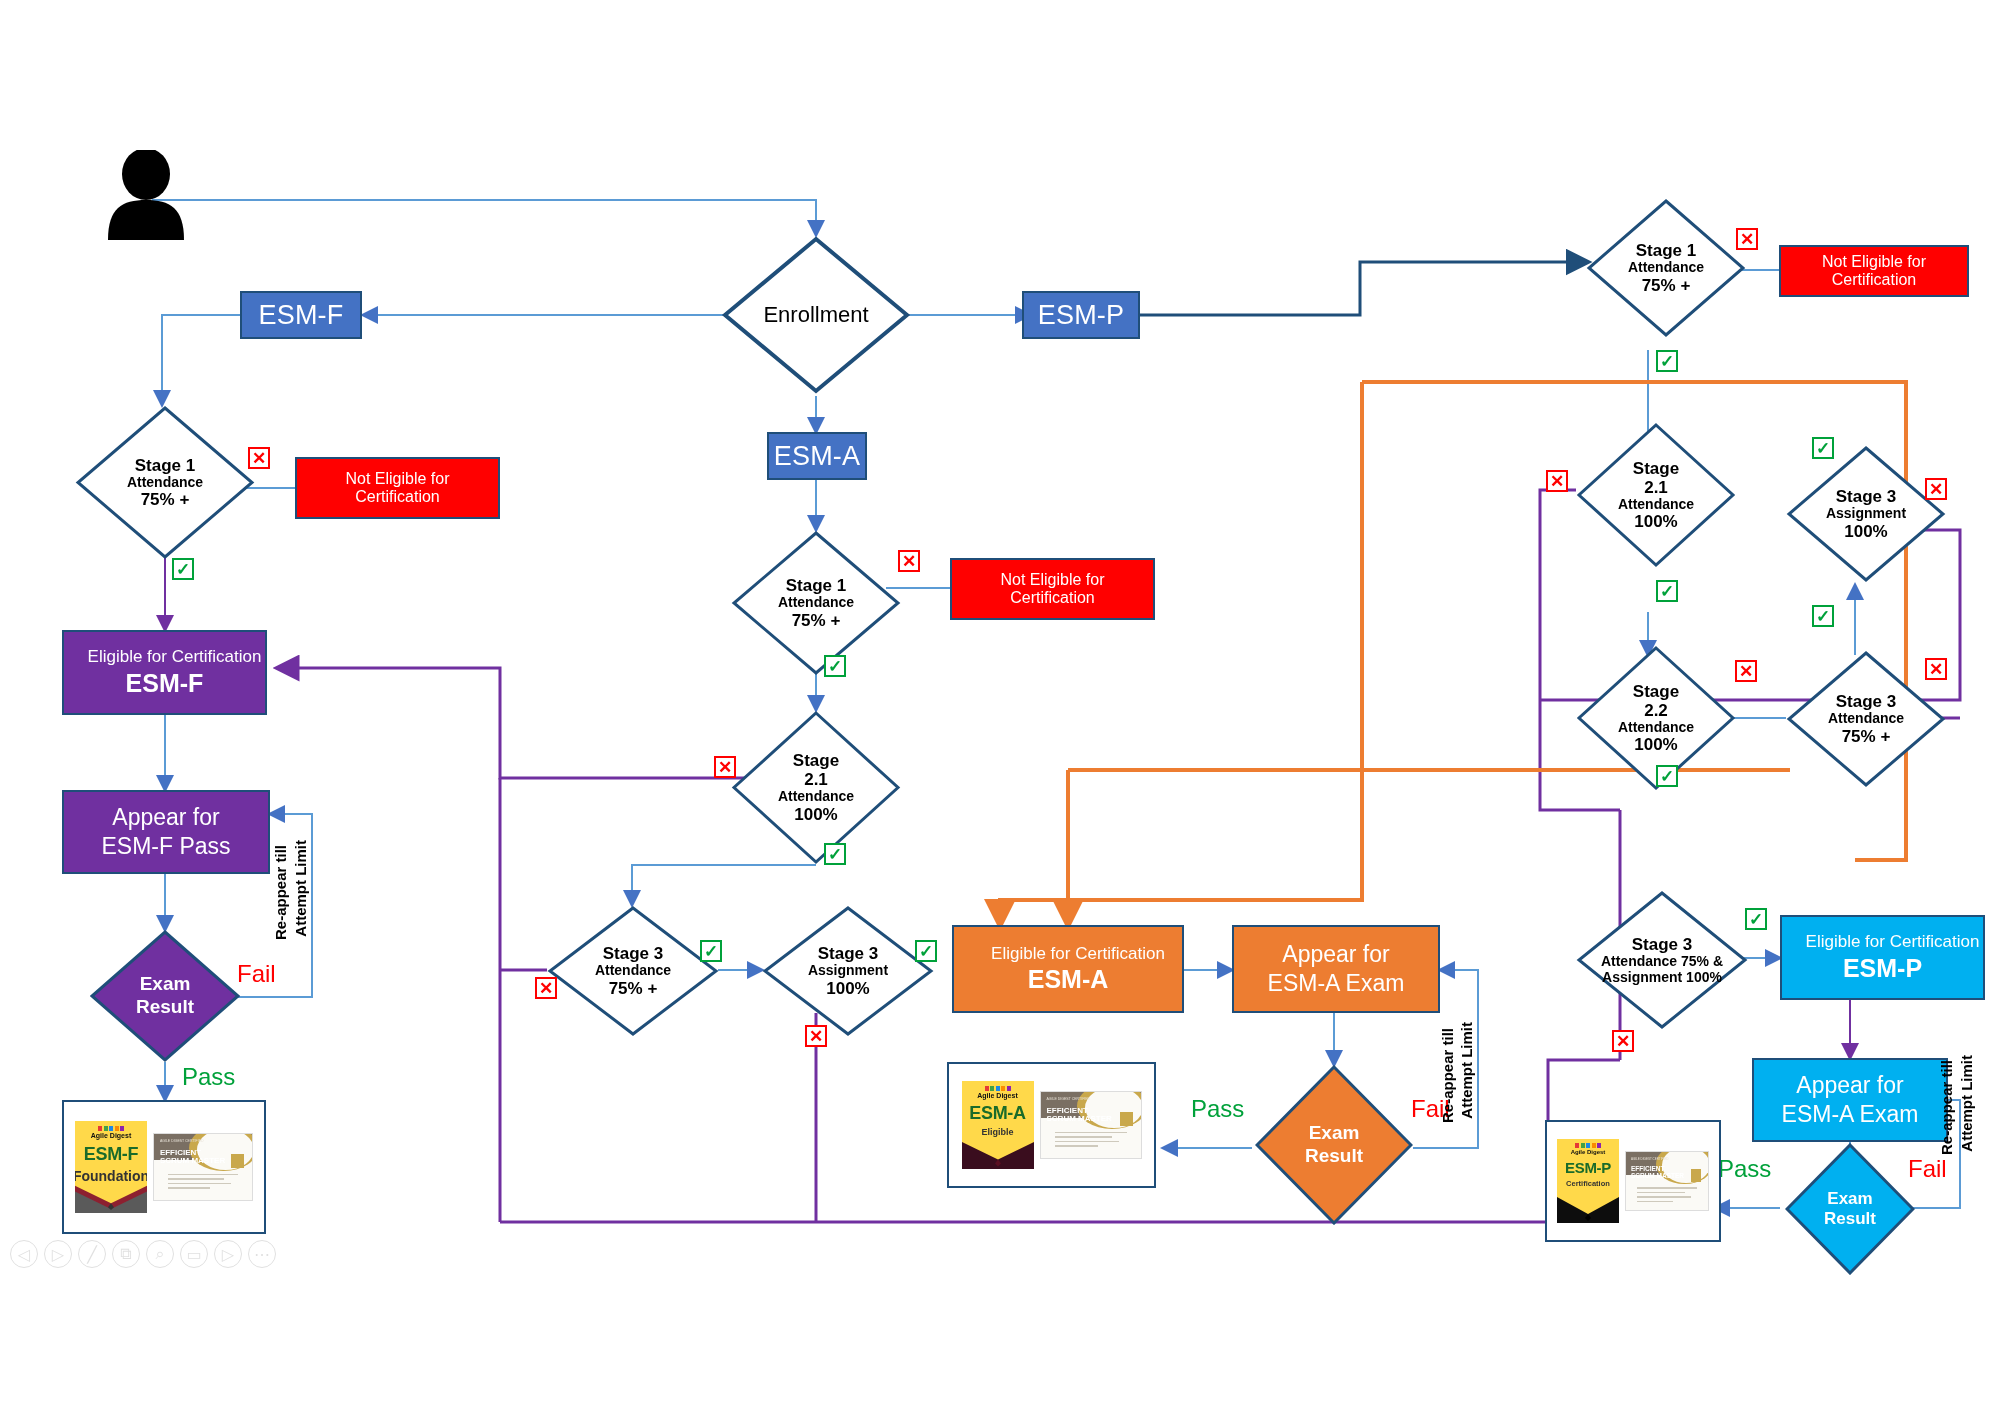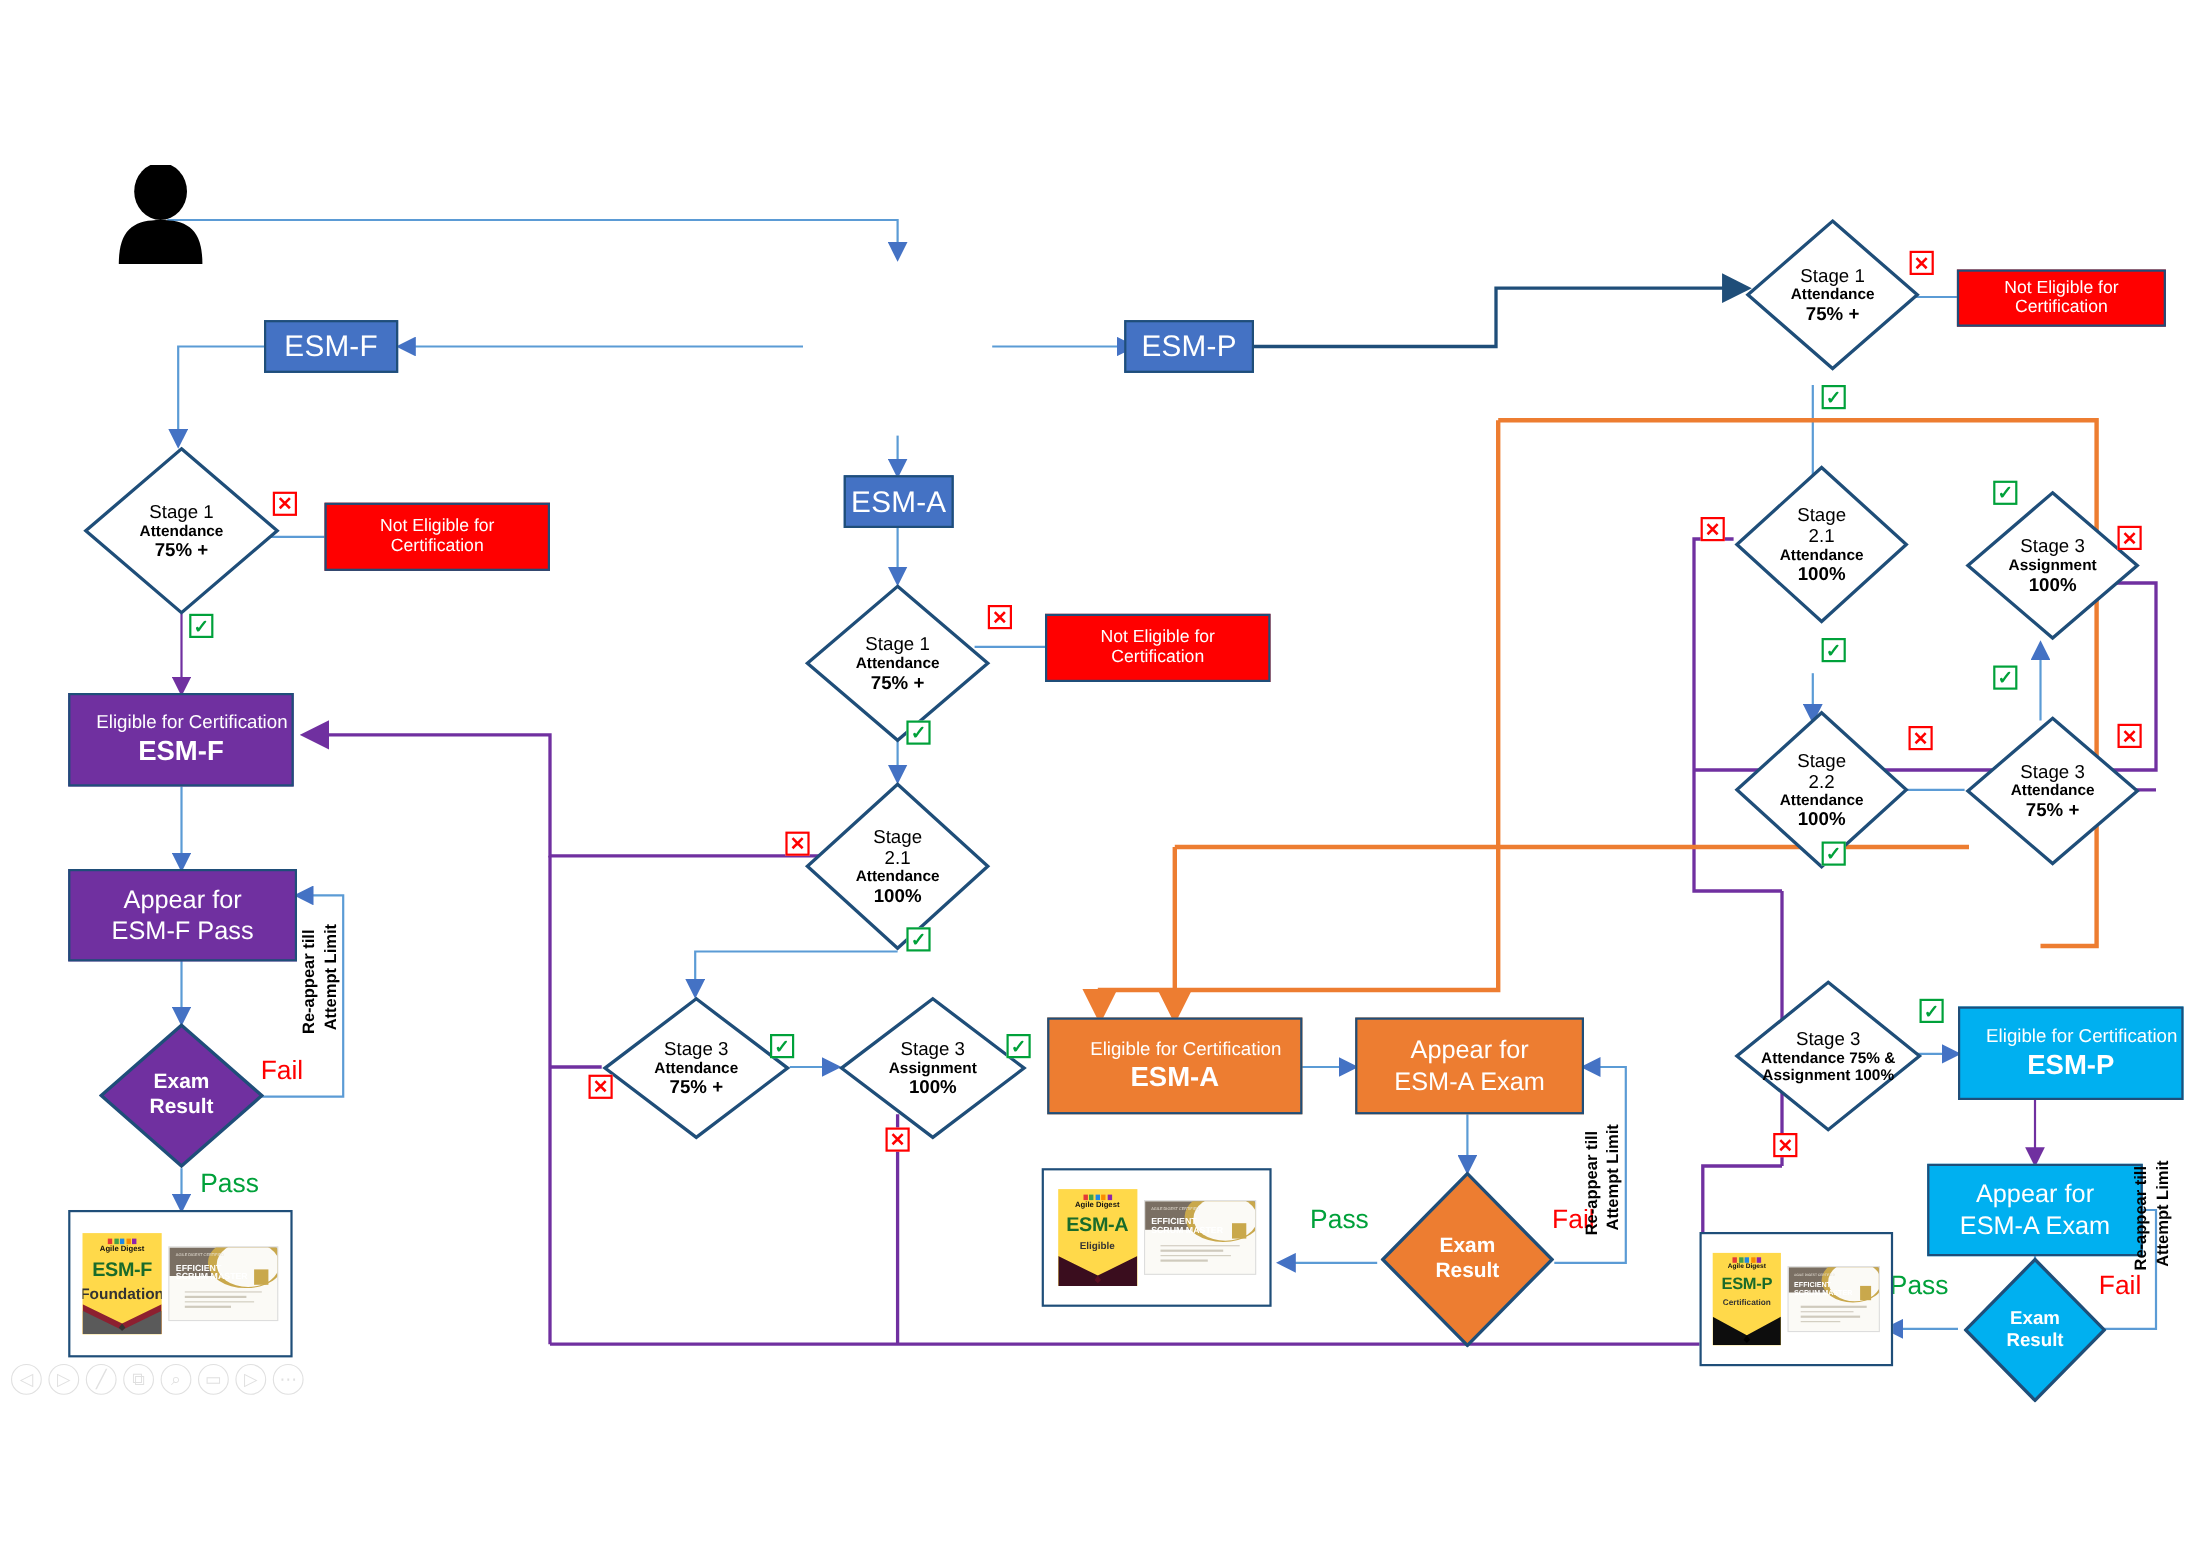--- a/index.html
+++ b/index.html
@@ -32,7 +32,7 @@
   .diamond .txt{position:absolute;left:0;top:0;width:100%;height:100%;
                 display:flex;flex-direction:column;align-items:center;
                 justify-content:center;text-align:center;}
-  .d-white .t1{font-size:17px;font-weight:normal;color:#000;line-height:1.12;}
+  .d-white .t1{font-size:17px;font-weight:bold;color:#000;line-height:1.12;}
   .d-white .t2{font-size:14px;font-weight:bold;color:#000;line-height:1.12;}
   .d-white .t3{font-size:17px;font-weight:bold;color:#000;line-height:1.12;}
   .d-fill .tf{font-size:19px;font-weight:bold;color:#fff;line-height:1.2;}

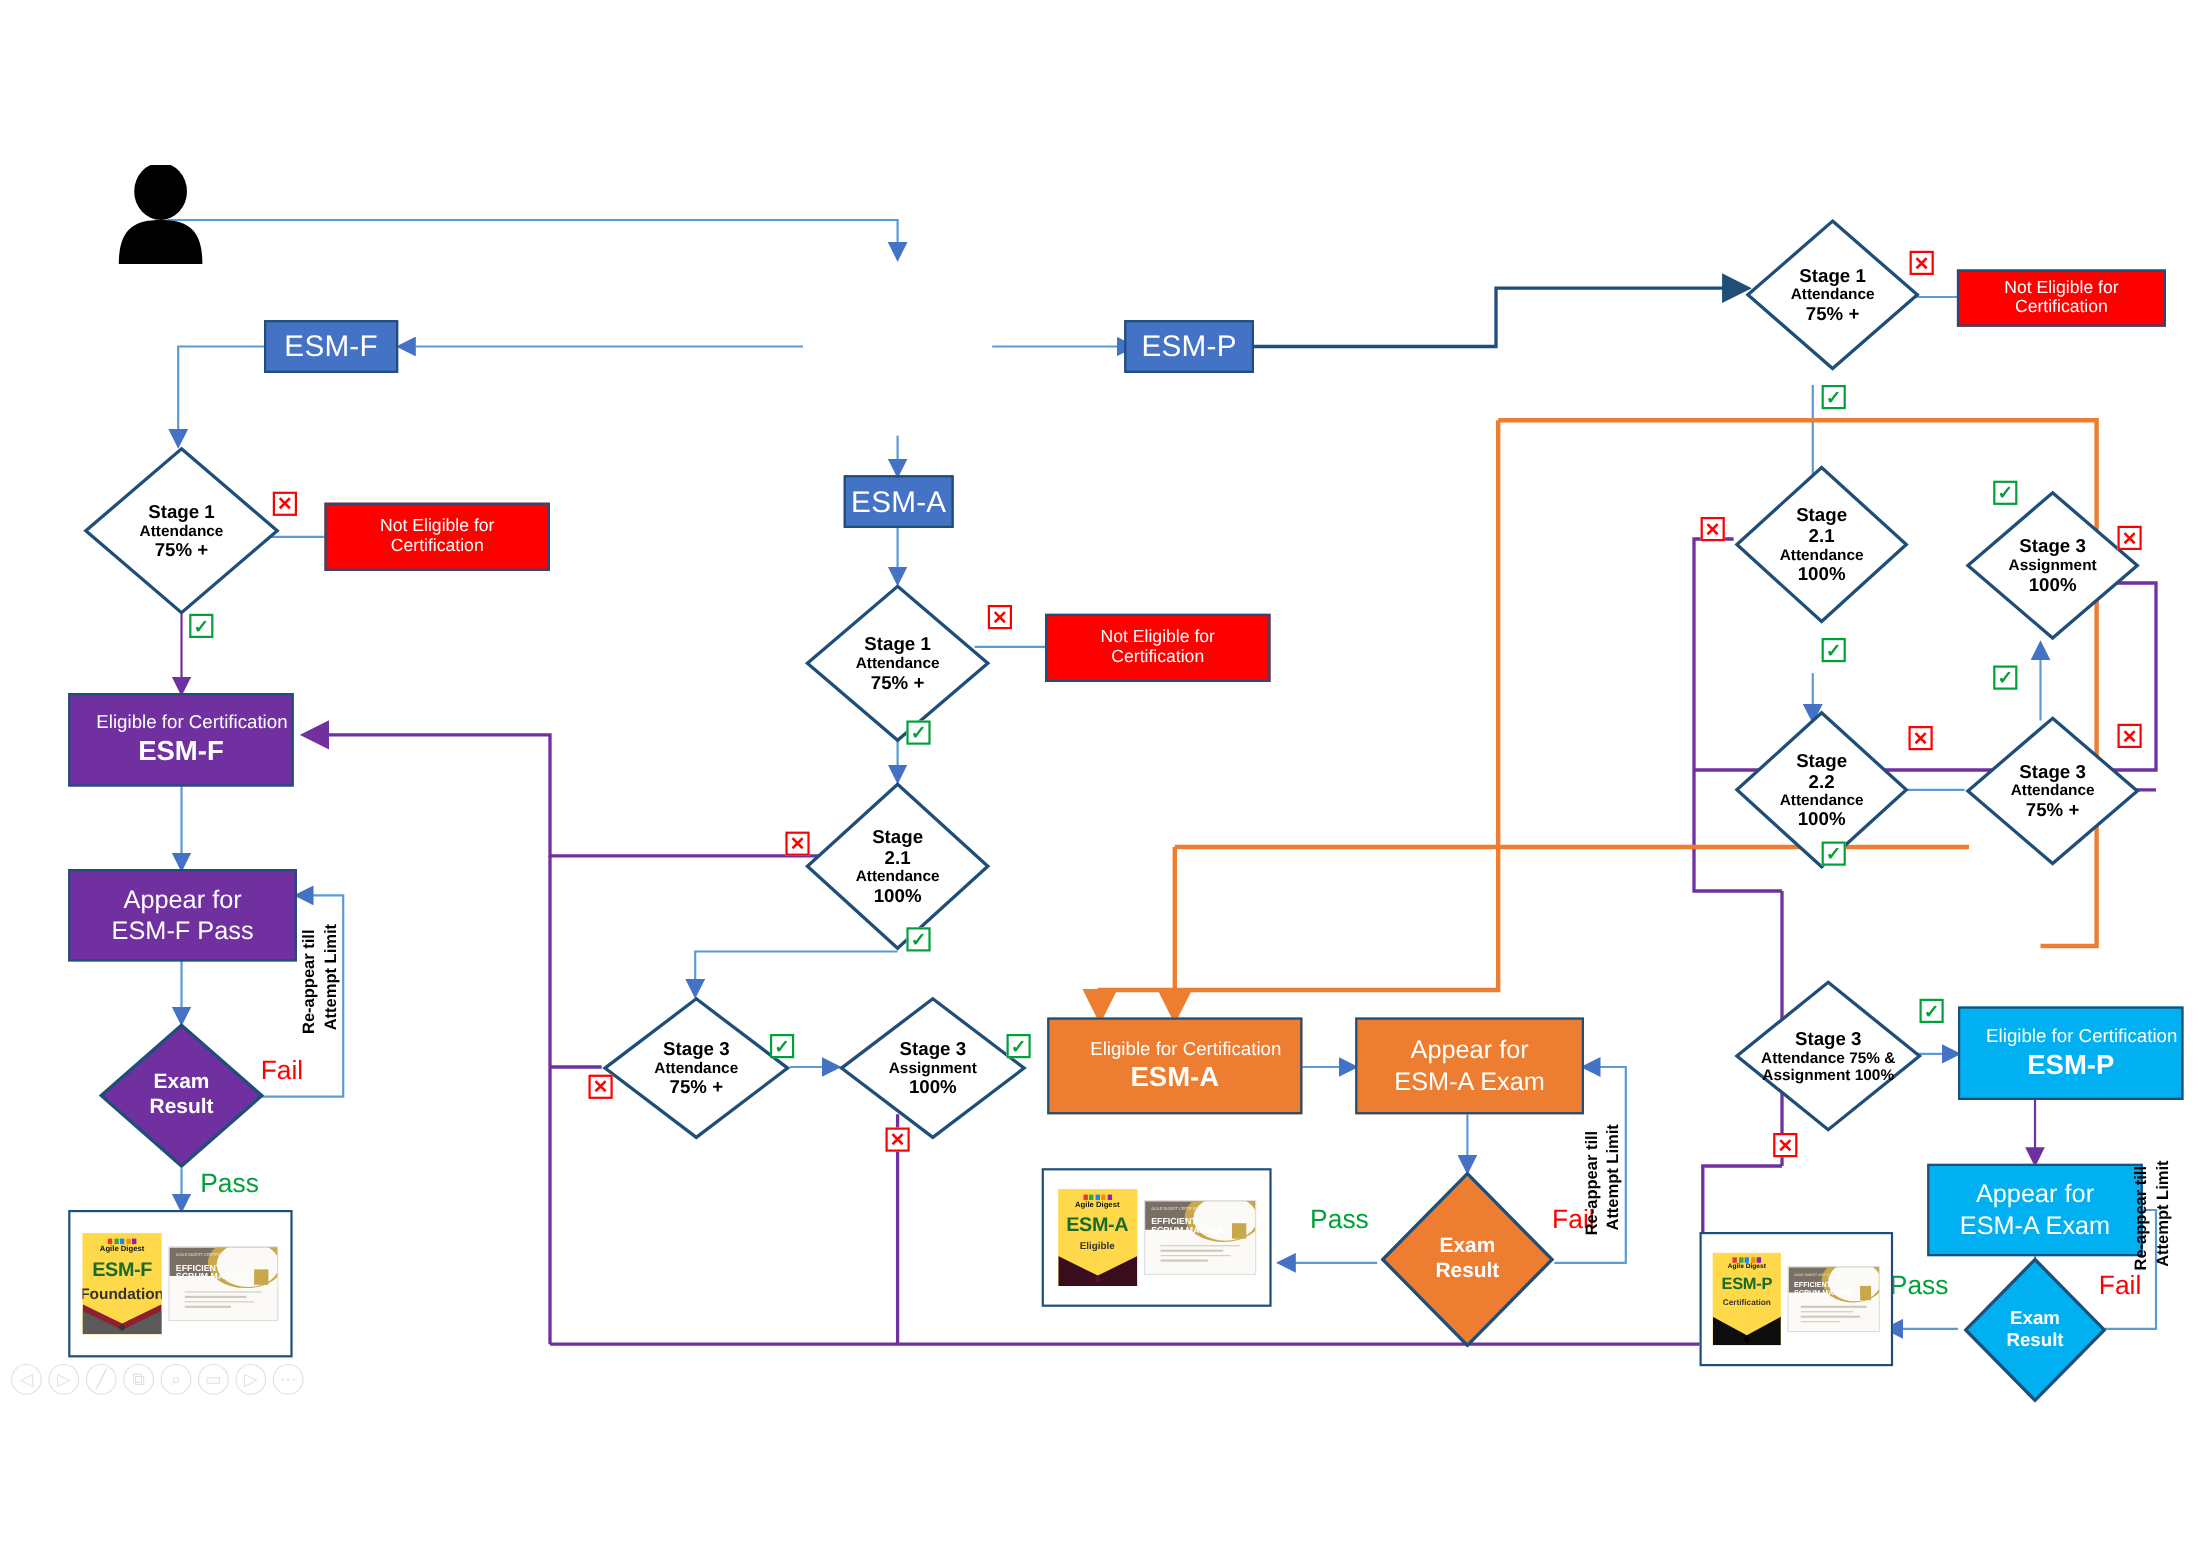--- a/index.html
+++ b/index.html
@@ -201,6 +201,14 @@
     </svg>
   </div>
 
+  <div class="diamond d-white" style="left:721px;top:235px;width:190px;height:160px;">
+    <svg class="shape" viewBox="0 0 190 160" preserveAspectRatio="none">
+      <polygon points="95,4 186,80 95,156 4,80" fill="#fff" stroke="#1F4E79" stroke-width="4"></polygon>
+    </svg>
+    <div class="txt">
+        <div style="font-size:22px;color:#000;">Enrollment</div>
+      </div>
+  </div>
 
   <div class="node box blue-tag" style="left:240px;top:291px;width:122px;height:48px;">
     <span>ESM-F</span>

